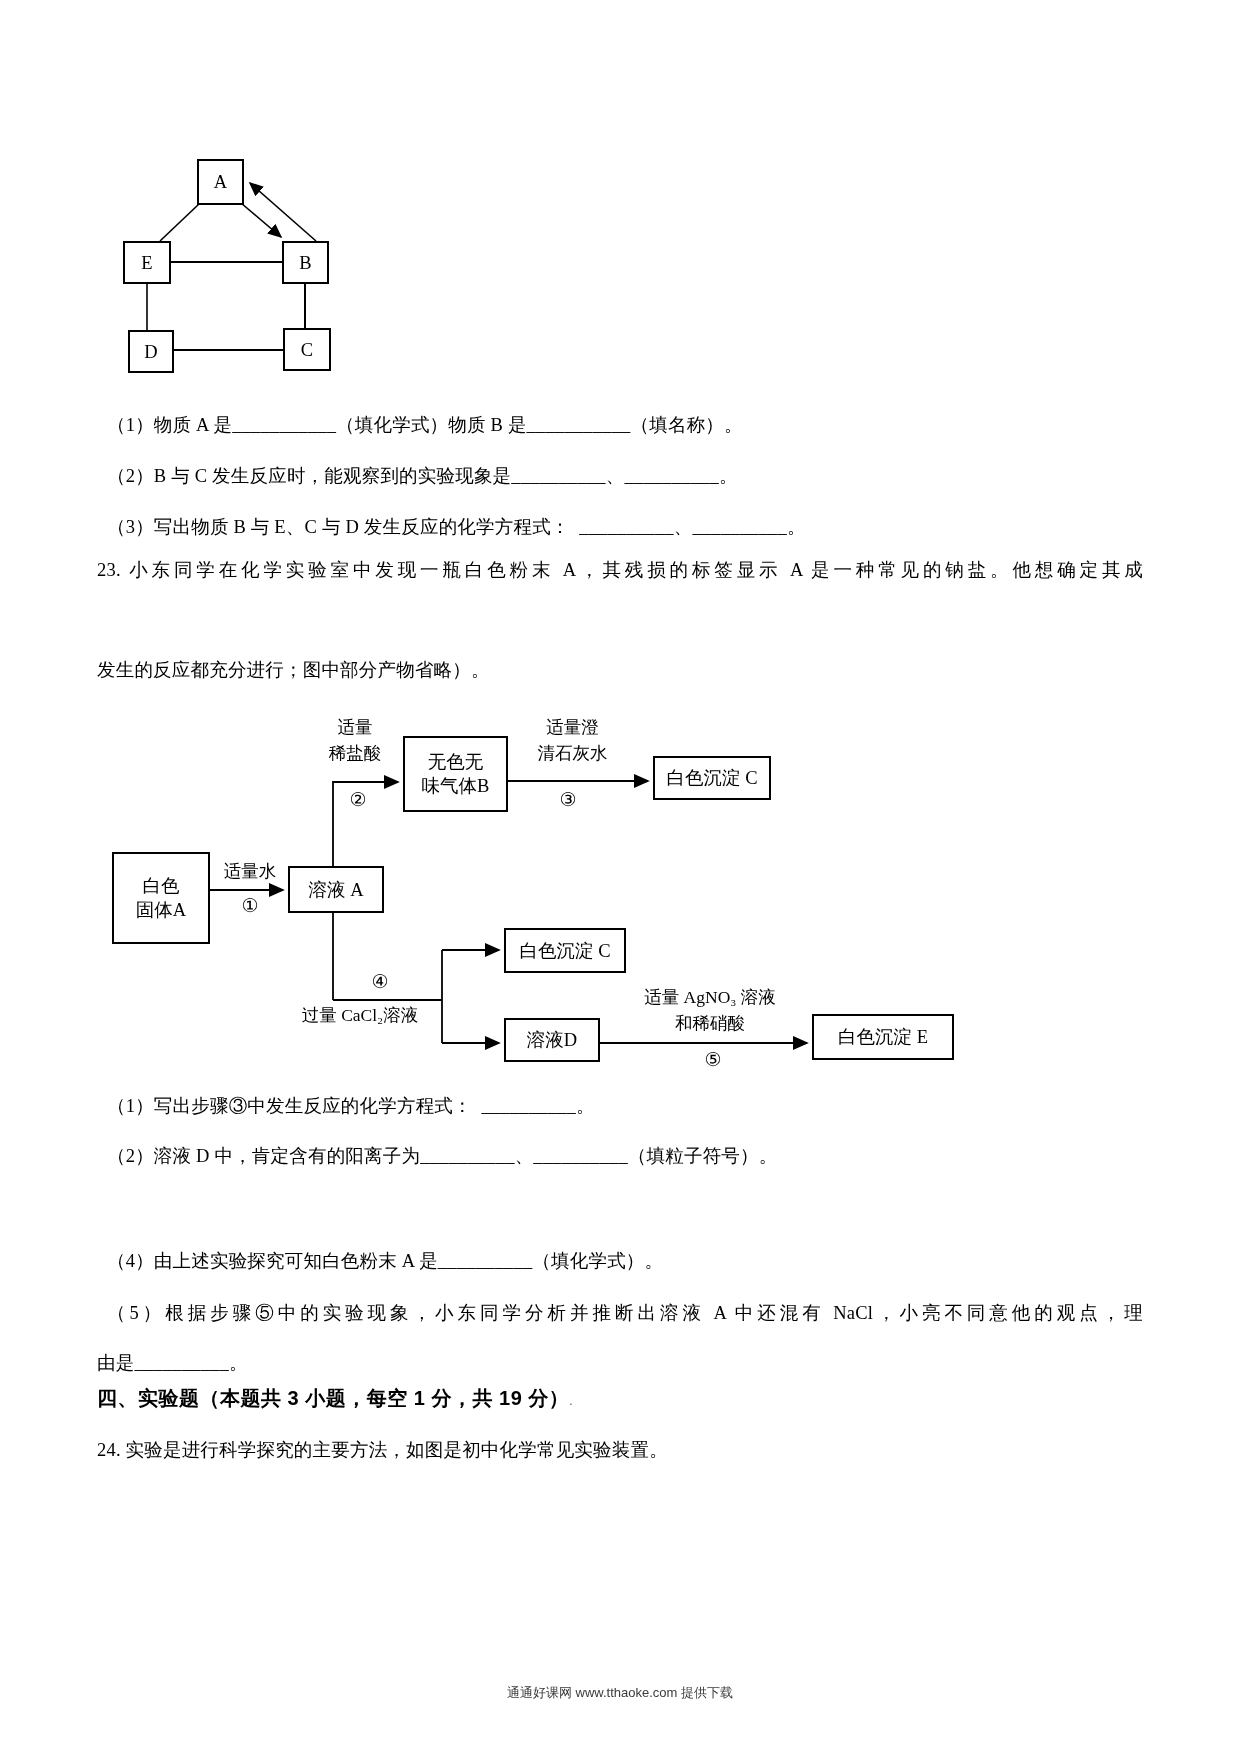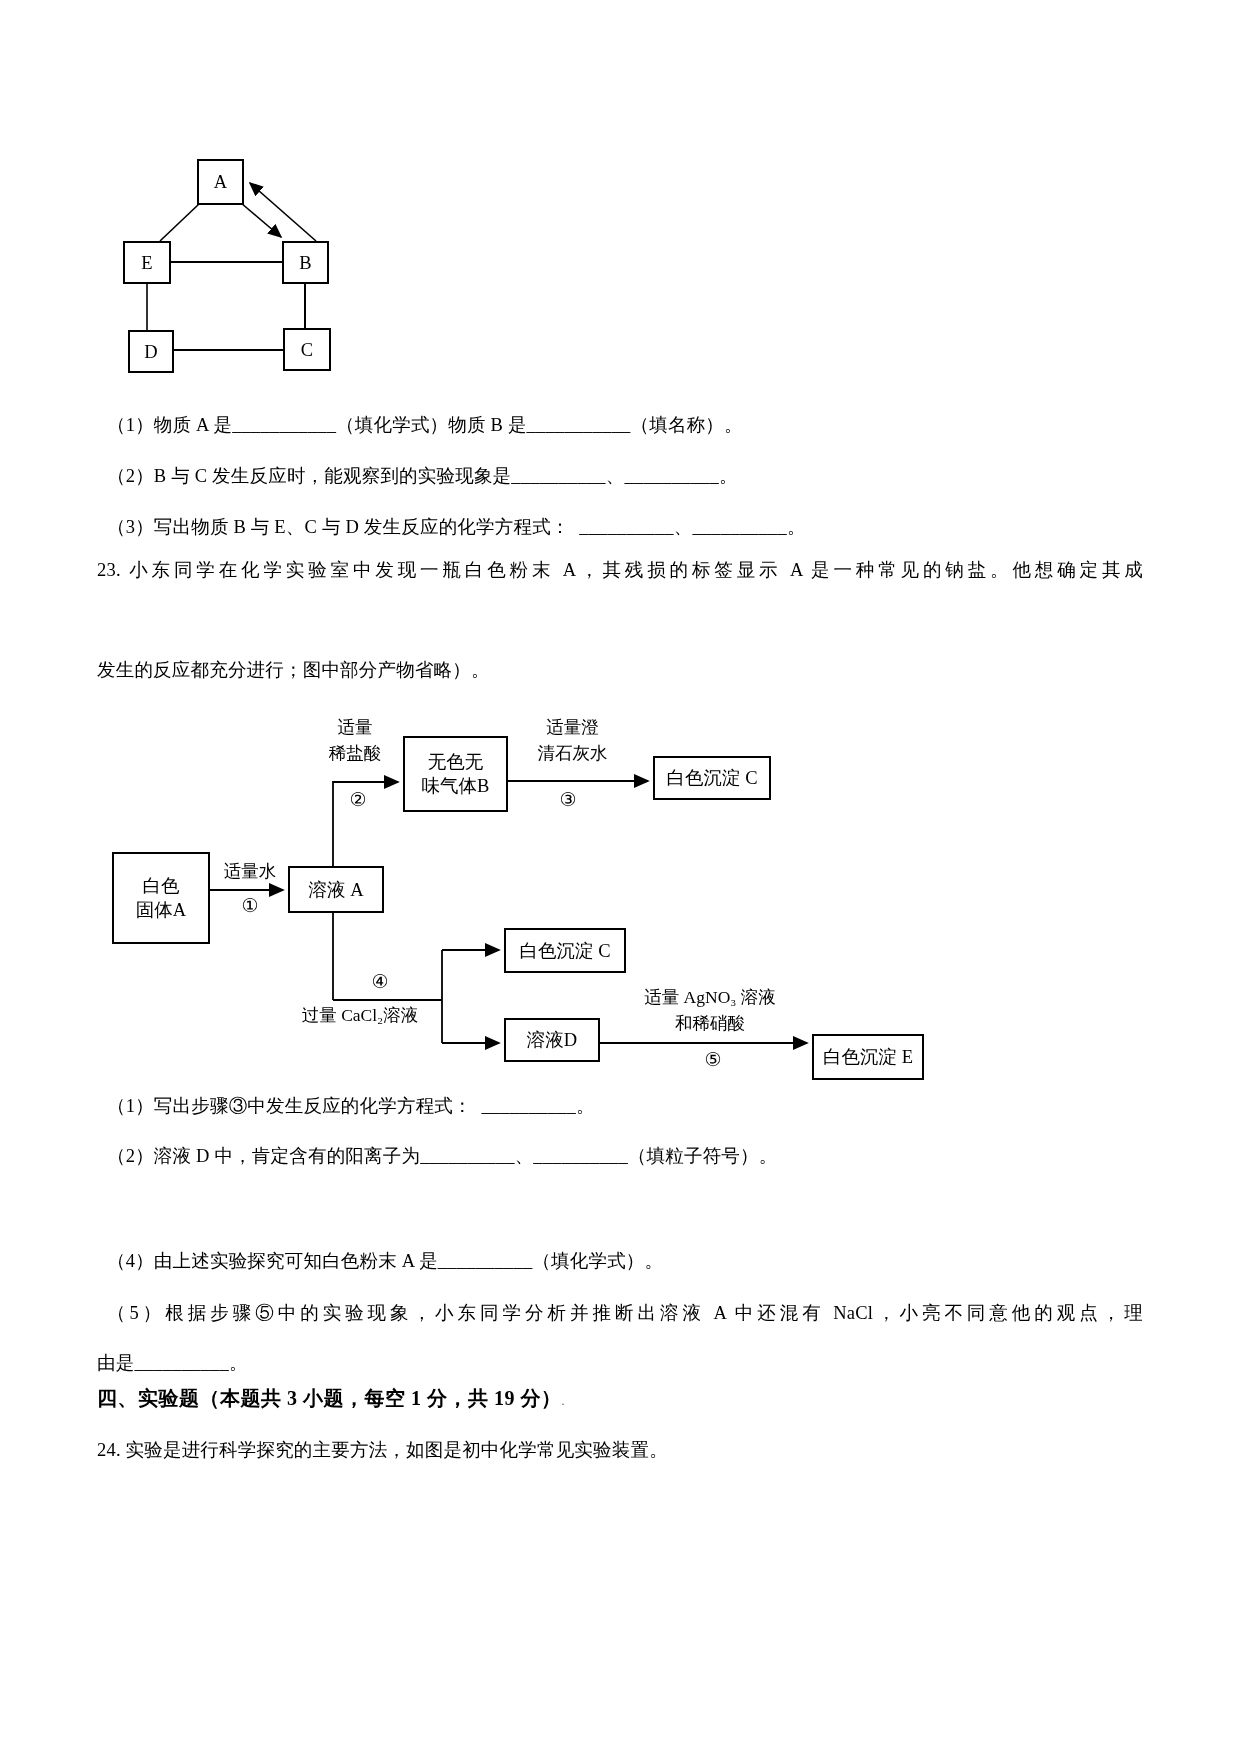--- a/index.html
+++ b/index.html
@@ -183,7 +183,7 @@
     </div>
     <div class="num" style="left:588px;top:338px;width:50px">⑤</div>
 
-    <div class="bx" style="left:712px;top:324px;width:112px;height:46px">
+    <div class="bx" style="left:712px;top:304px;width:142px;height:46px">
         <span>白色沉淀 E</span>
       </div>
   </div>

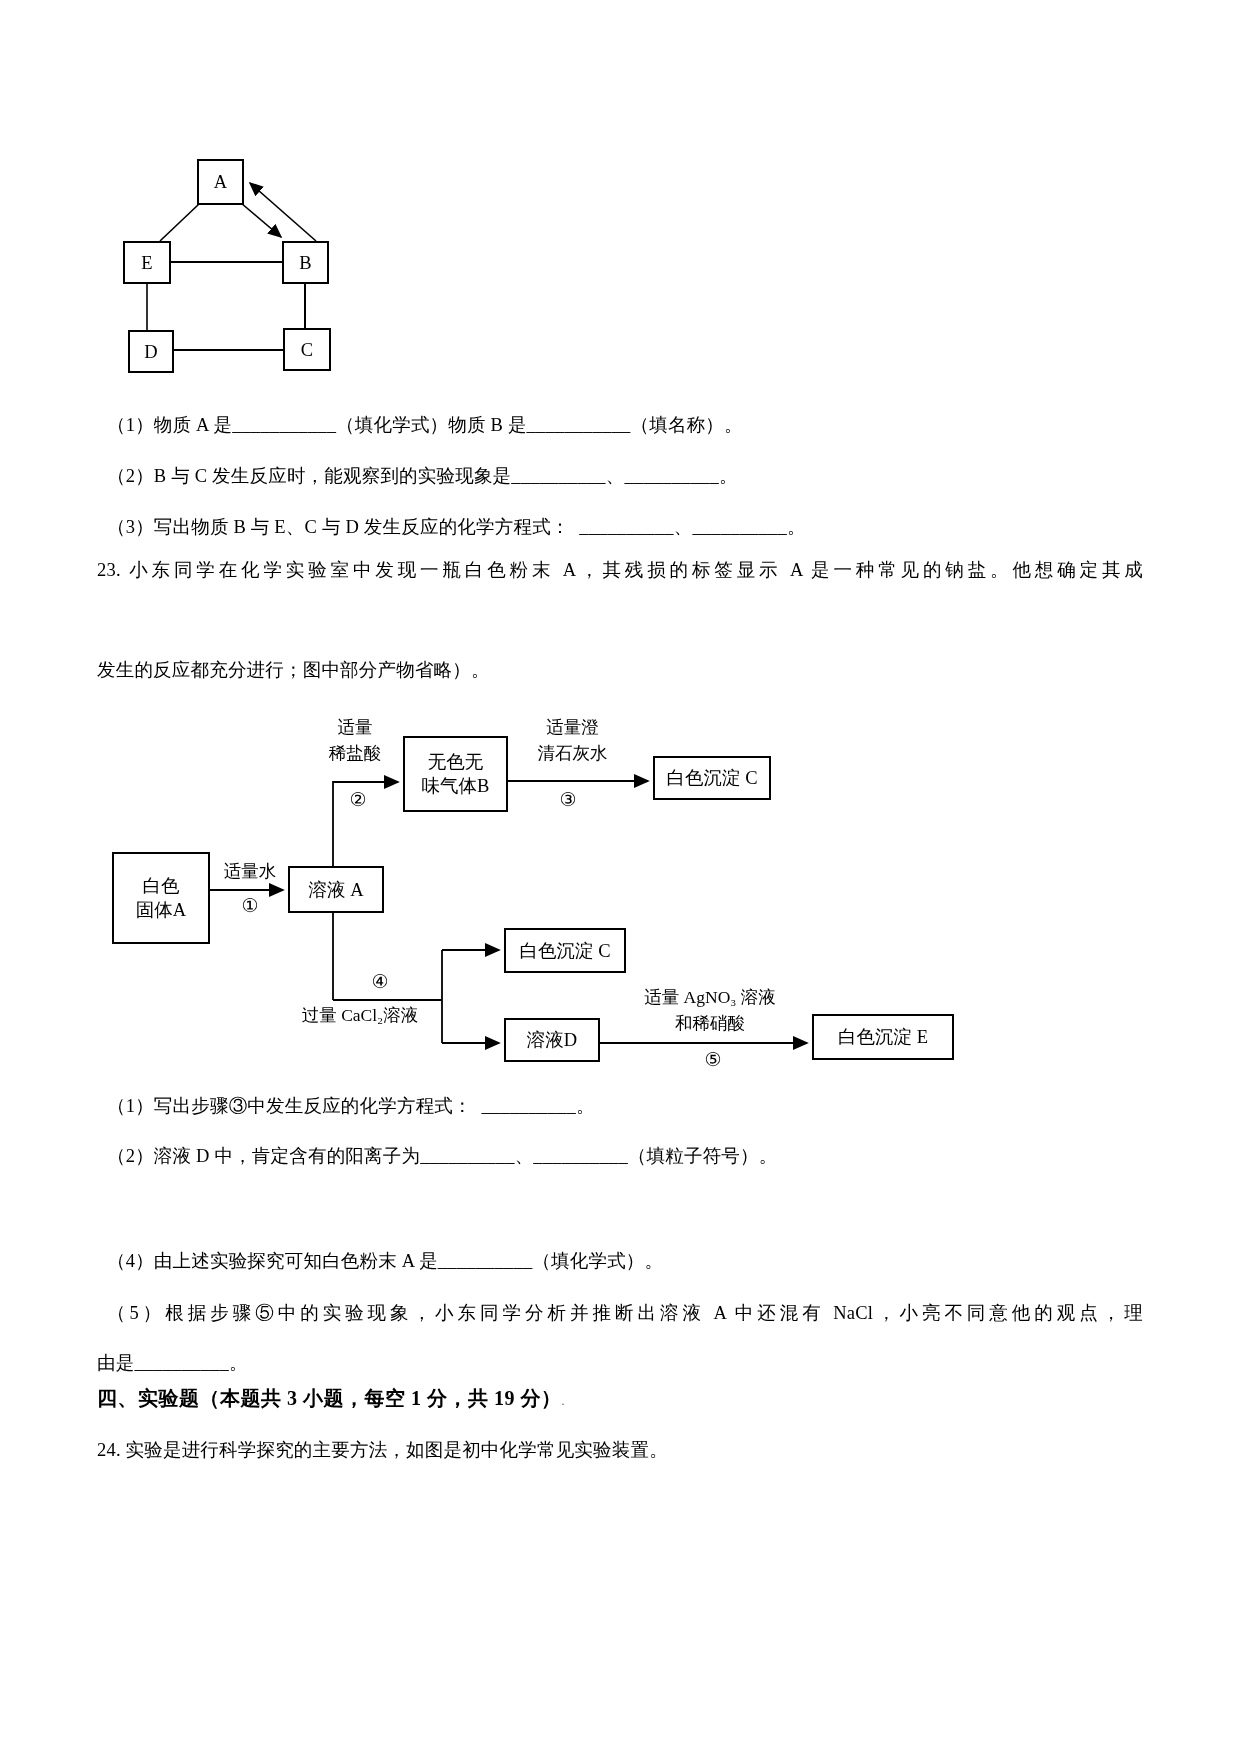--- a/index.html
+++ b/index.html
@@ -23,7 +23,7 @@
   .indent{left:107px;width:1036px;}
   .just{text-align:justify;text-align-last:justify;}
   .hdr{
-    font-family:Liberation Serif, serif;
+    font-family:Liberation Sans, sans-serif;
     font-weight:700;
     font-size:20px;
     letter-spacing:0.5px;

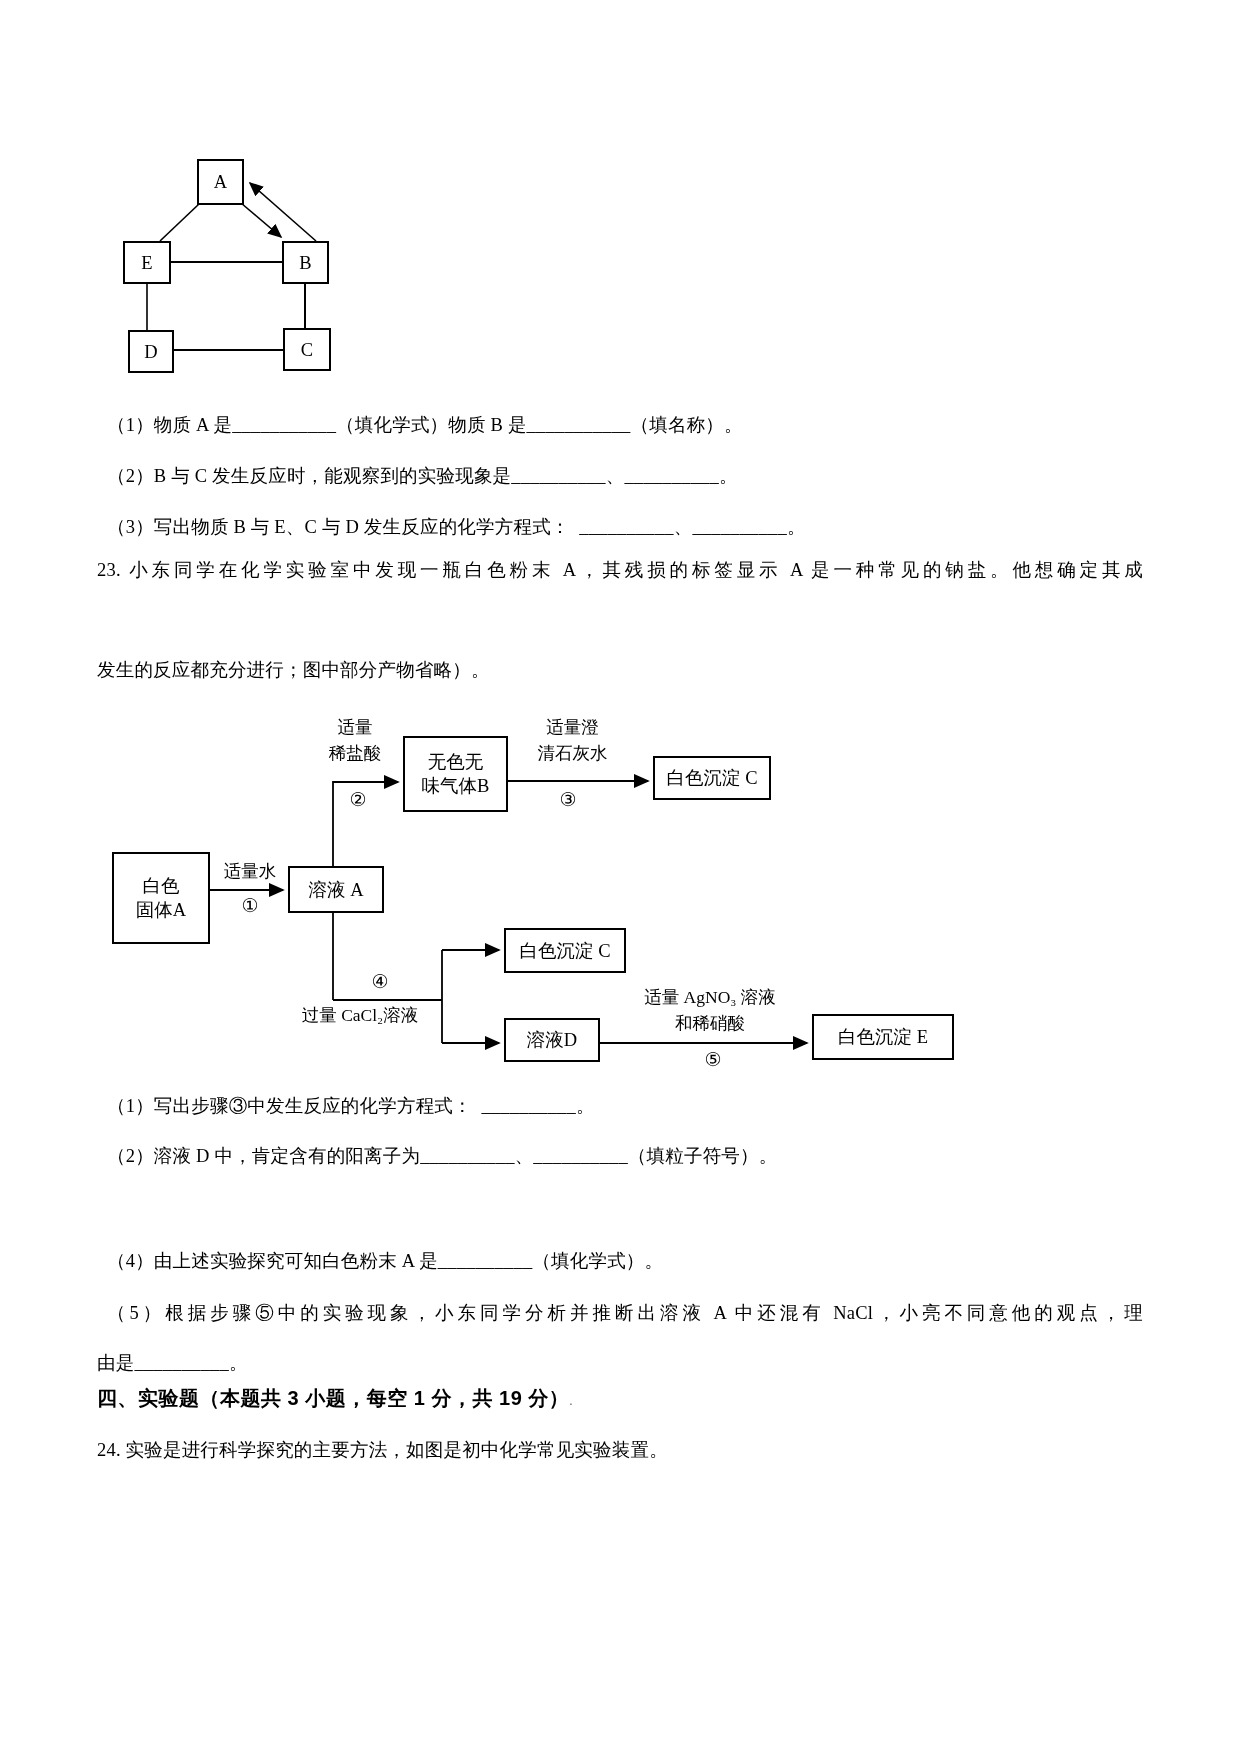--- a/index.html
+++ b/index.html
@@ -198,6 +198,7 @@
 
   <div class="tl" style="top:1437px">24. 实验是进行科学探究的主要方法，如图是初中化学常见实验装置。</div>
 
+  <div class="footer">通通好课网  www.tthaoke.com  提供下载</div>
 
 </div>
 

